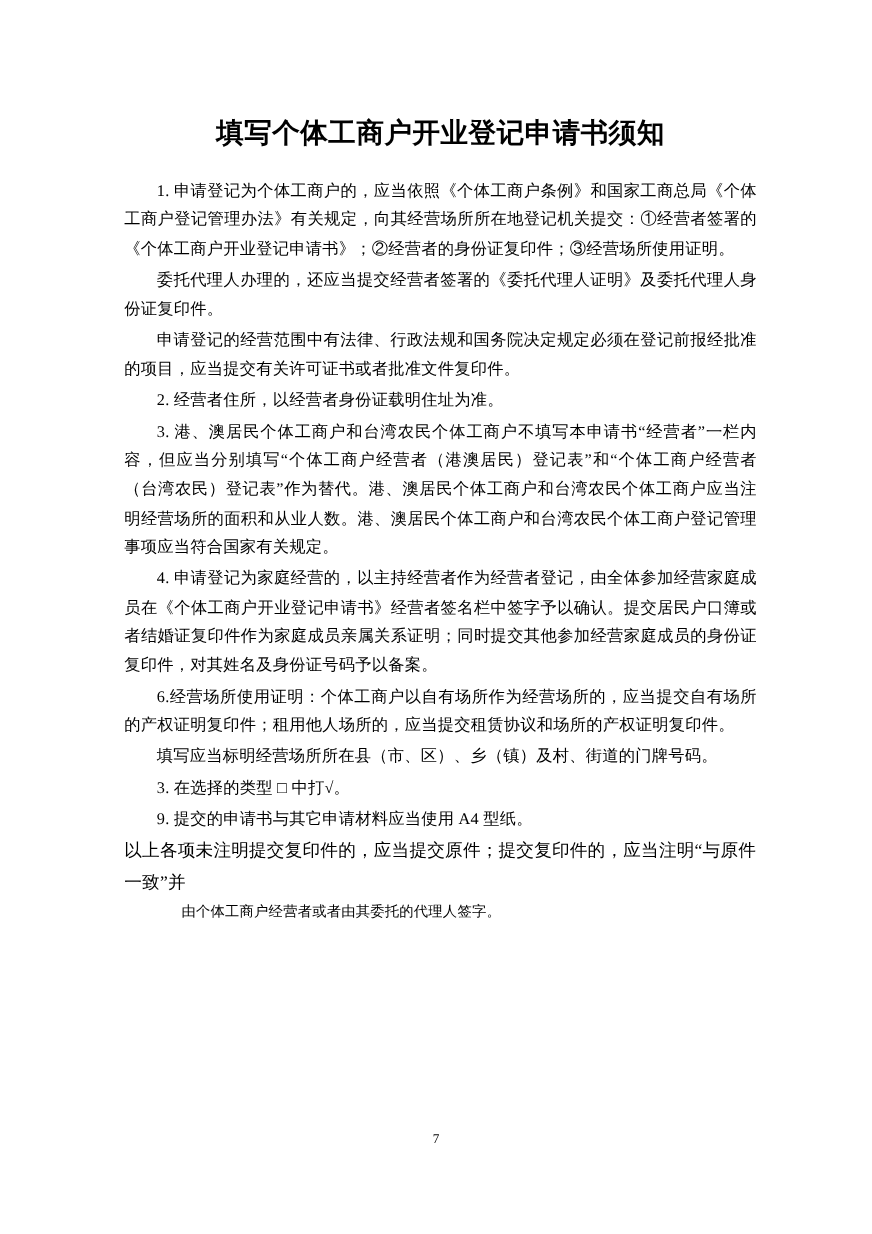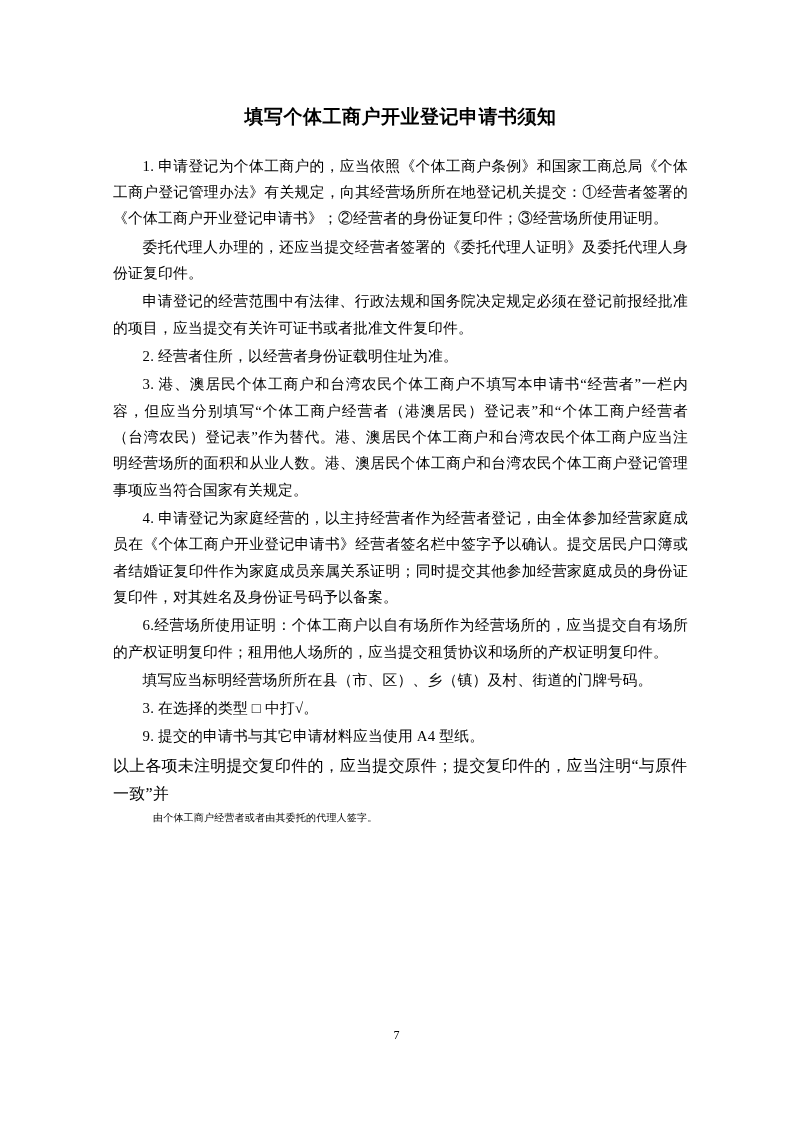--- a/index.html
+++ b/index.html
@@ -27,7 +27,7 @@
   }
   .doc-title {
     text-align: center;
-    font-size: 19px;
+    font-size: 25px;
     font-weight: bold;
     letter-spacing: 0.5px;
     margin: 0 0 22px 0;

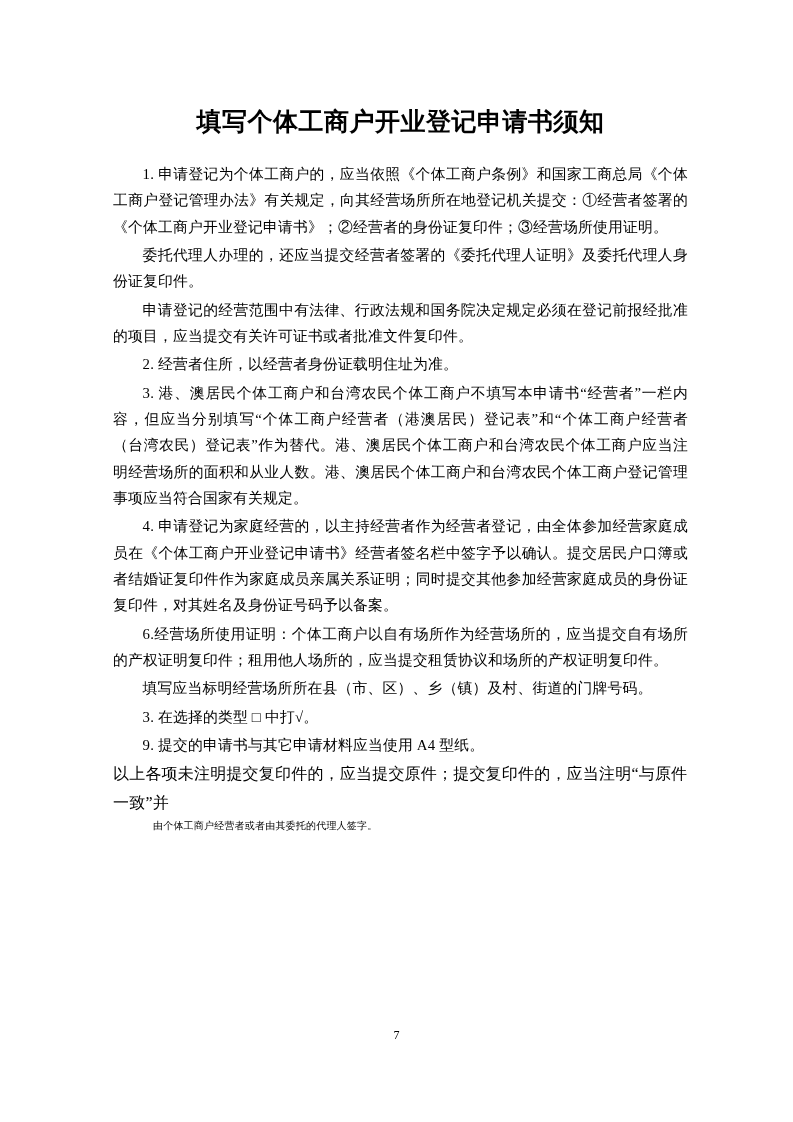--- a/index.html
+++ b/index.html
@@ -61,7 +61,7 @@
     margin: 0;
   }
   .lastline-2 {
-    font-size: 10px;
+    font-size: 13px;
     line-height: 1.78;
     letter-spacing: 0.2px;
     margin: 0;

